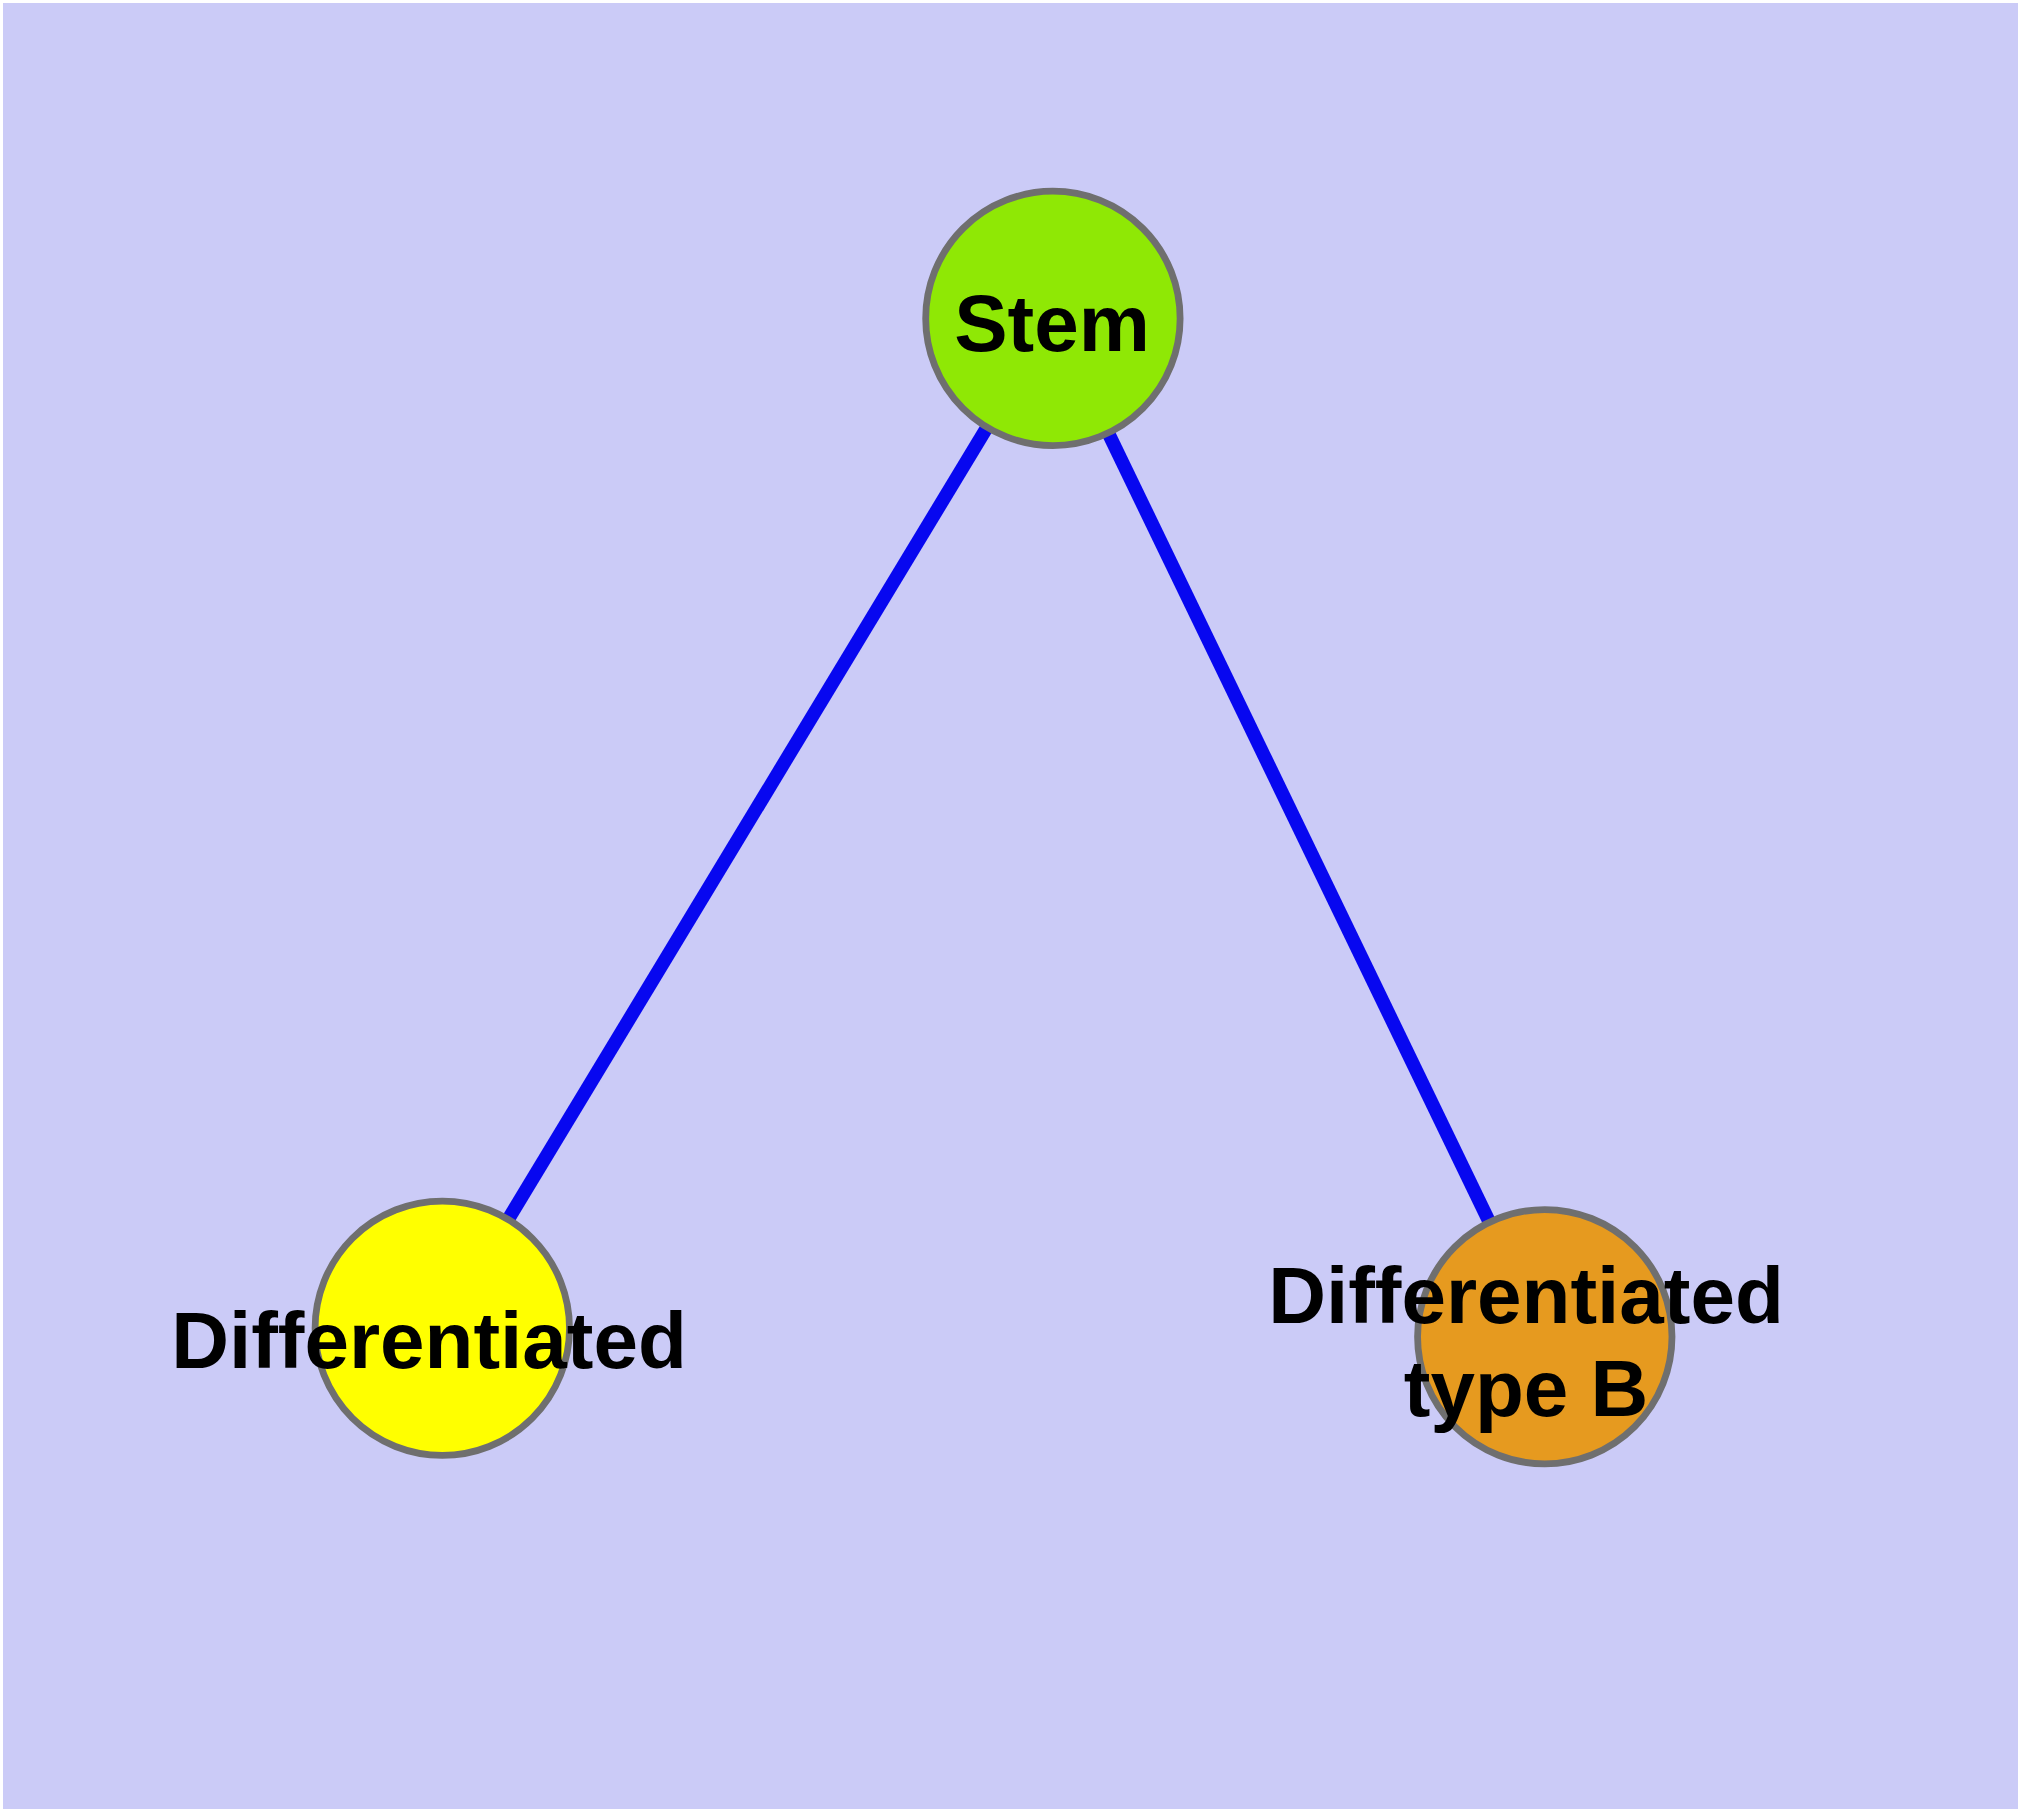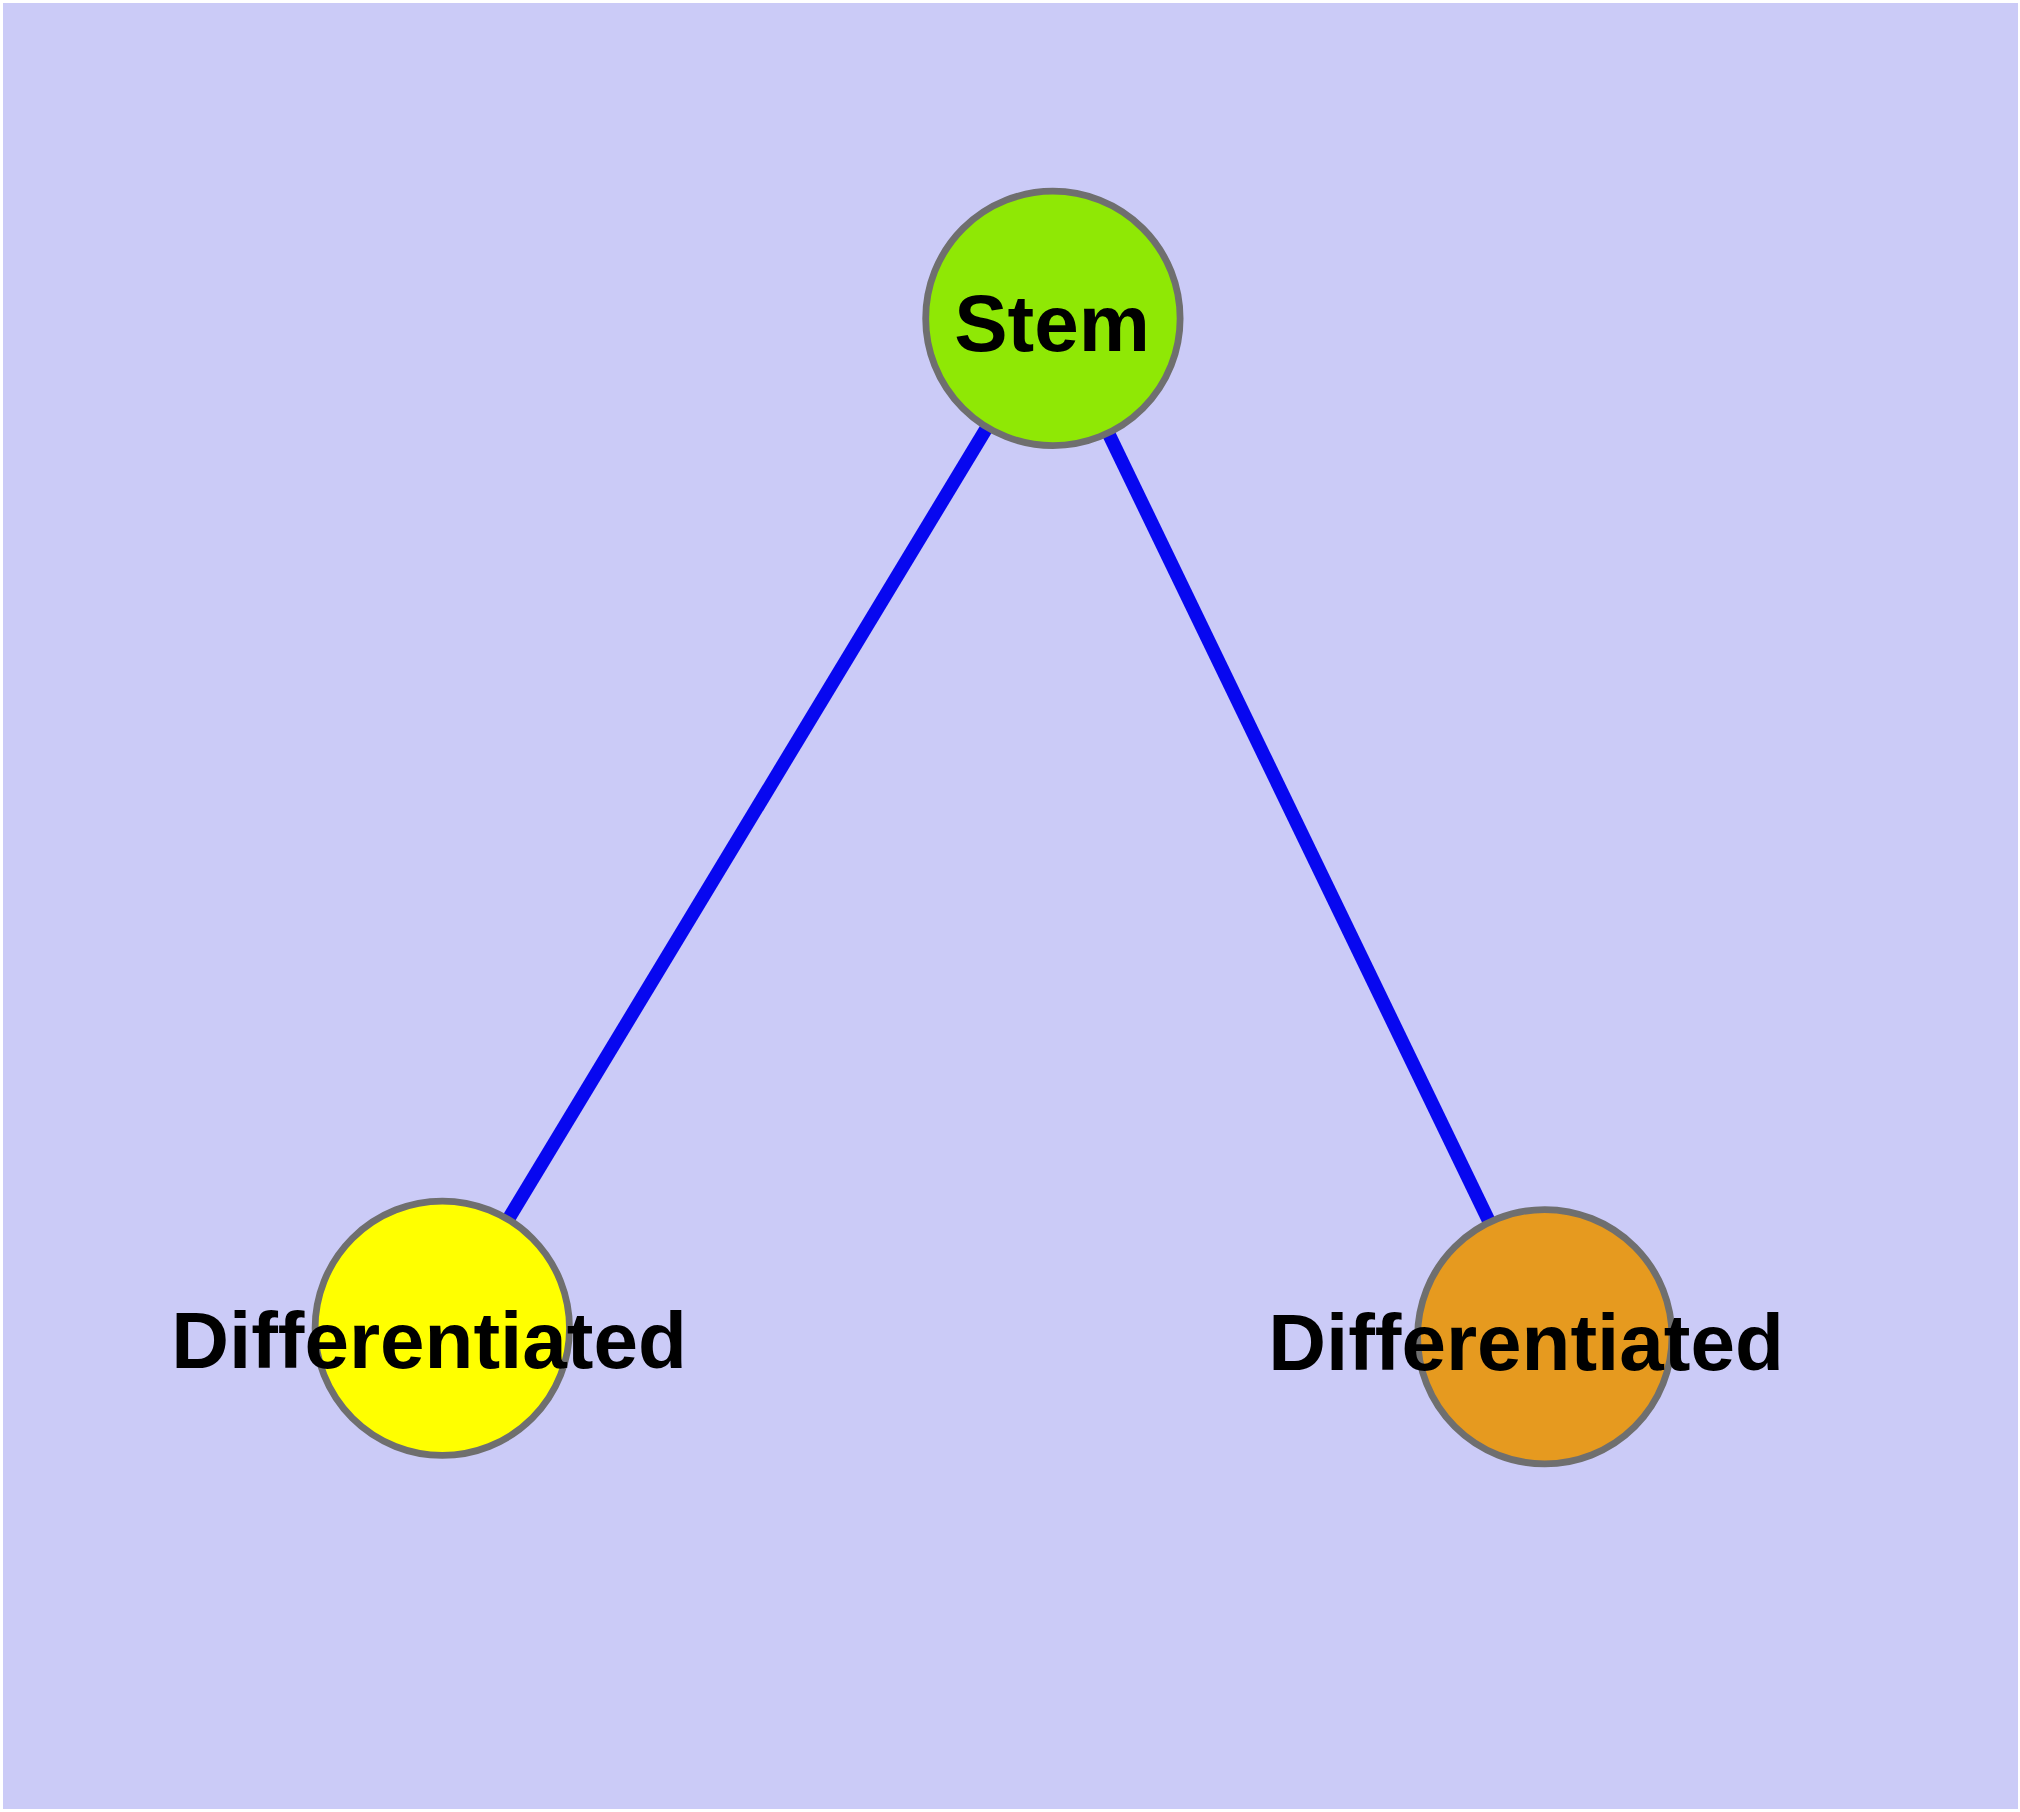--- a/index.html
+++ b/index.html
@@ -76,6 +76,7 @@
 
   <div class="node-label label-type-b">
     <div>Differentiated</div>
+    <div>type B</div>
   </div>
 
 </div>

